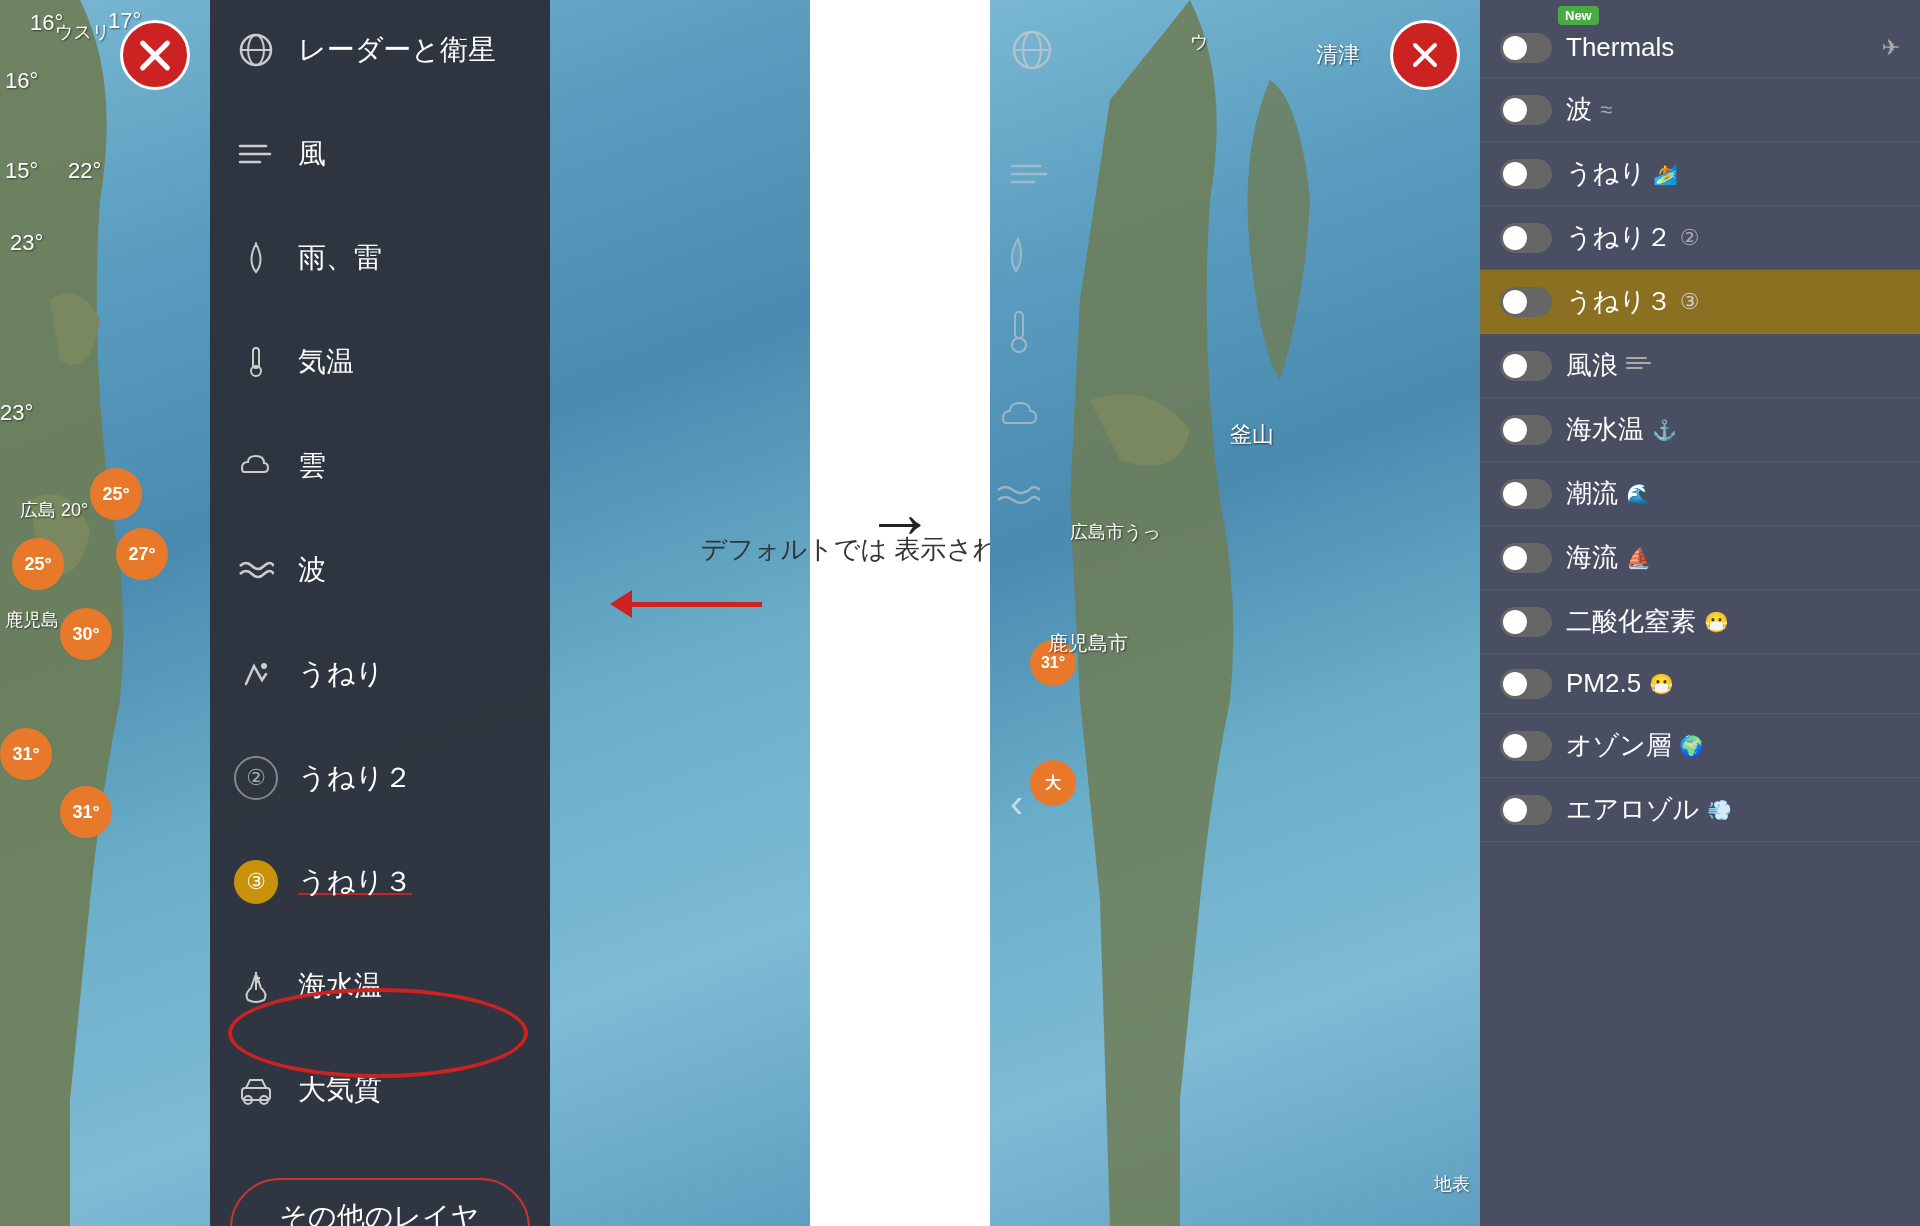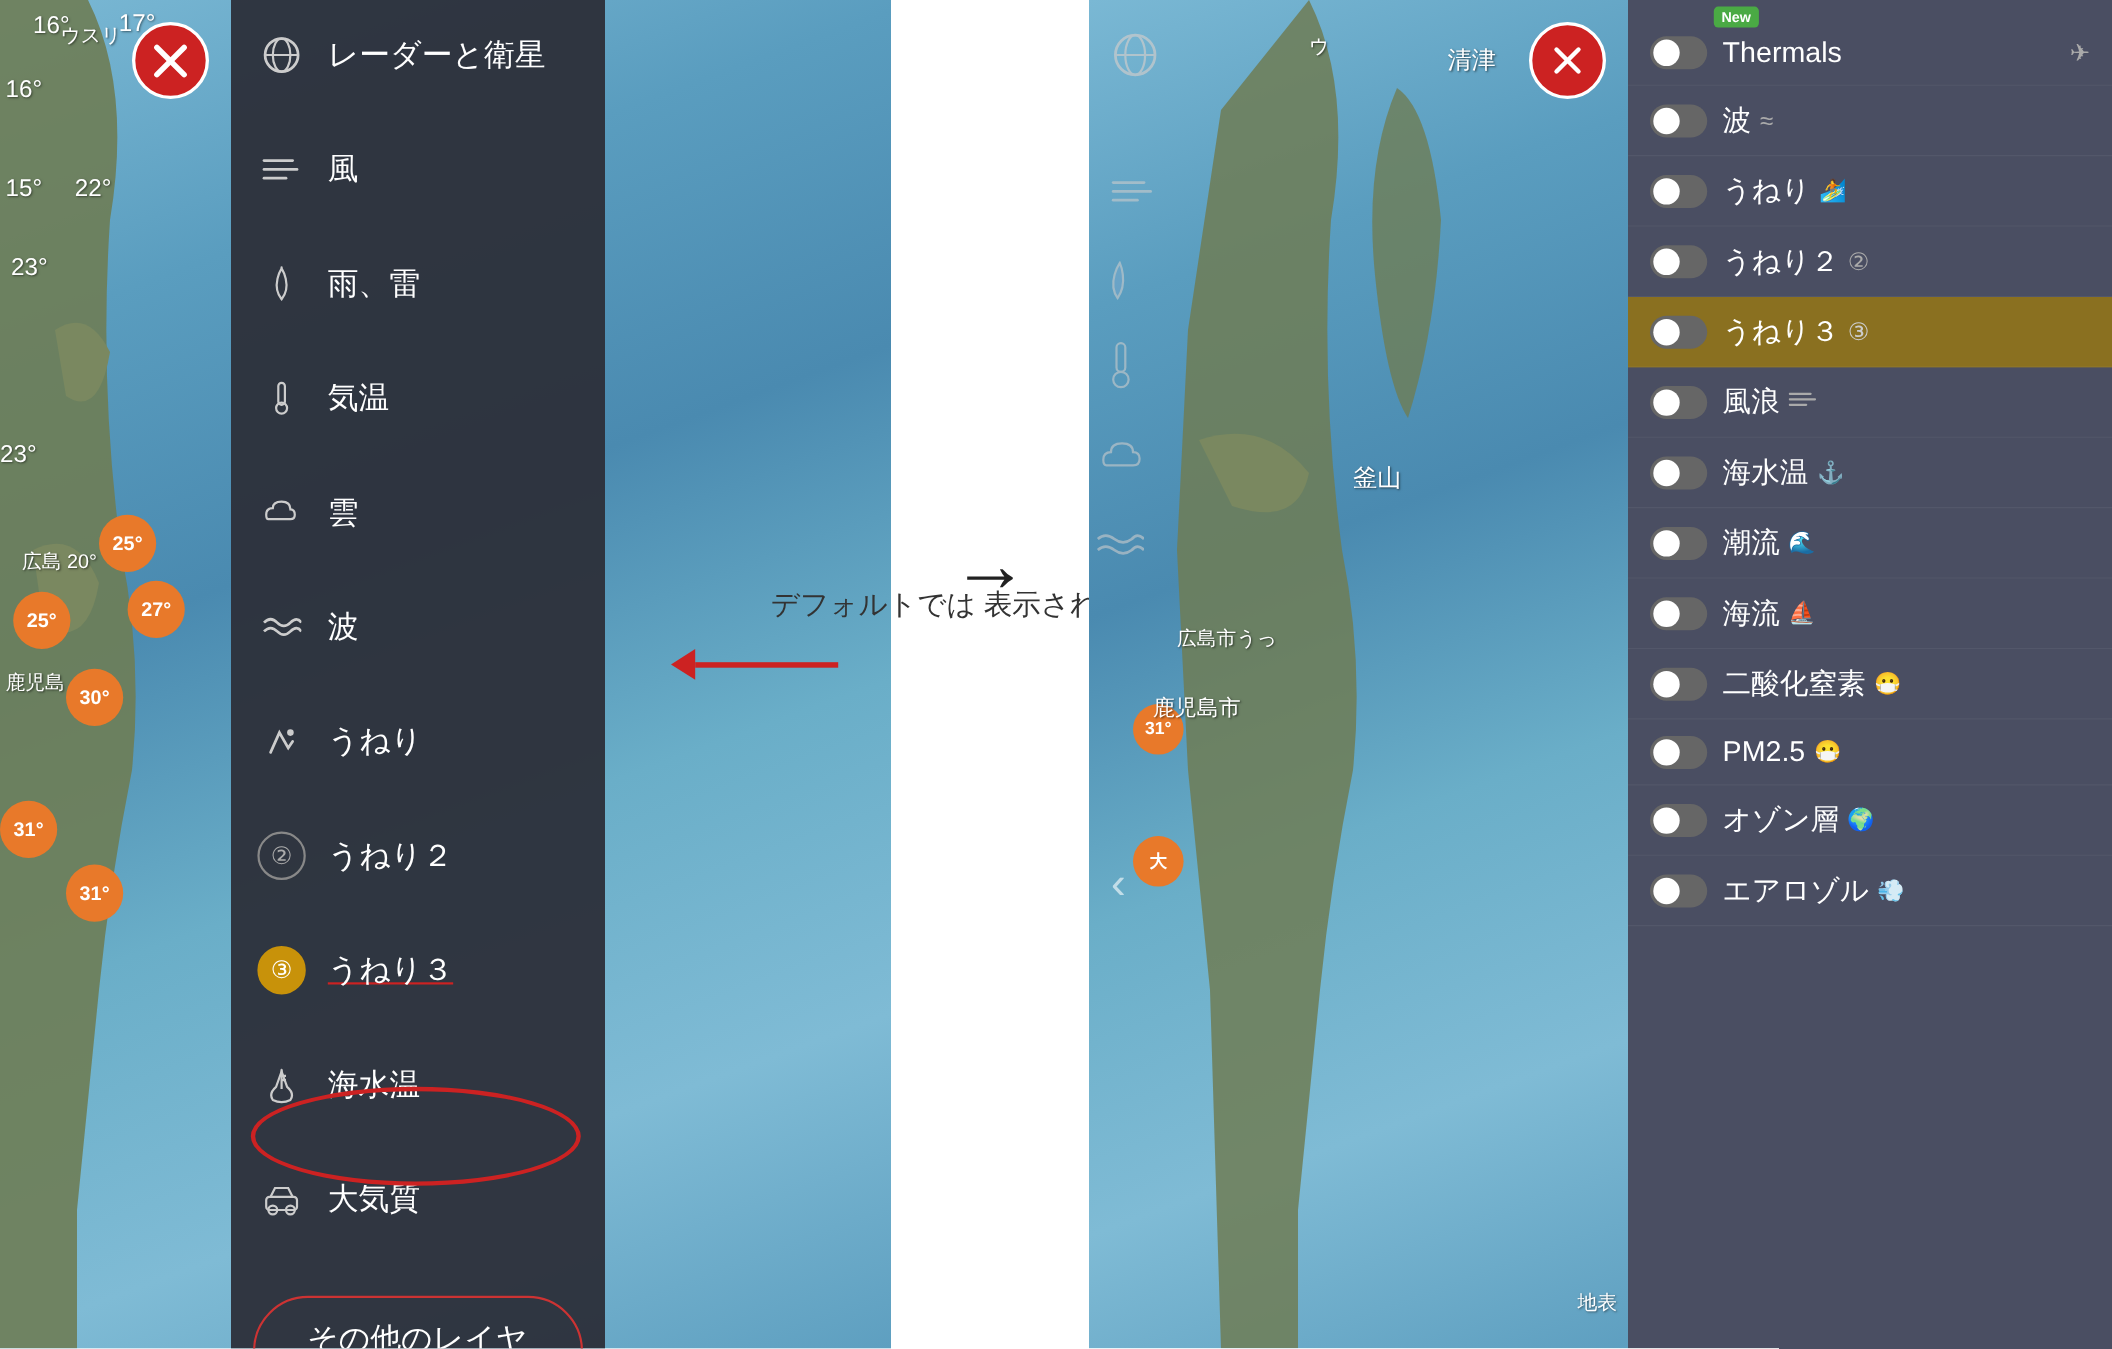--- a/index.html
+++ b/index.html
@@ -468,7 +468,7 @@
     <span class="city-label" style="right:120px;top:40px;font-size:22px;">清津</span>
     <span class="city-label" style="left:200px;top:30px;">ウ</span>
     <span class="city-label" style="left:240px;top:420px;font-size:22px;">釜山</span>
-    <span class="city-label" style="left:80px;top:520px;font-size:18px;margin-top:48px;">広島市うっ</span>
+    <span class="city-label" style="left:80px;top:520px;font-size:18px;">広島市うっ</span>
     <span class="city-label" style="left:58px;top:630px;font-size:20px;">鹿児島市</span>
 
     <div class="map-chevron">‹</div>

